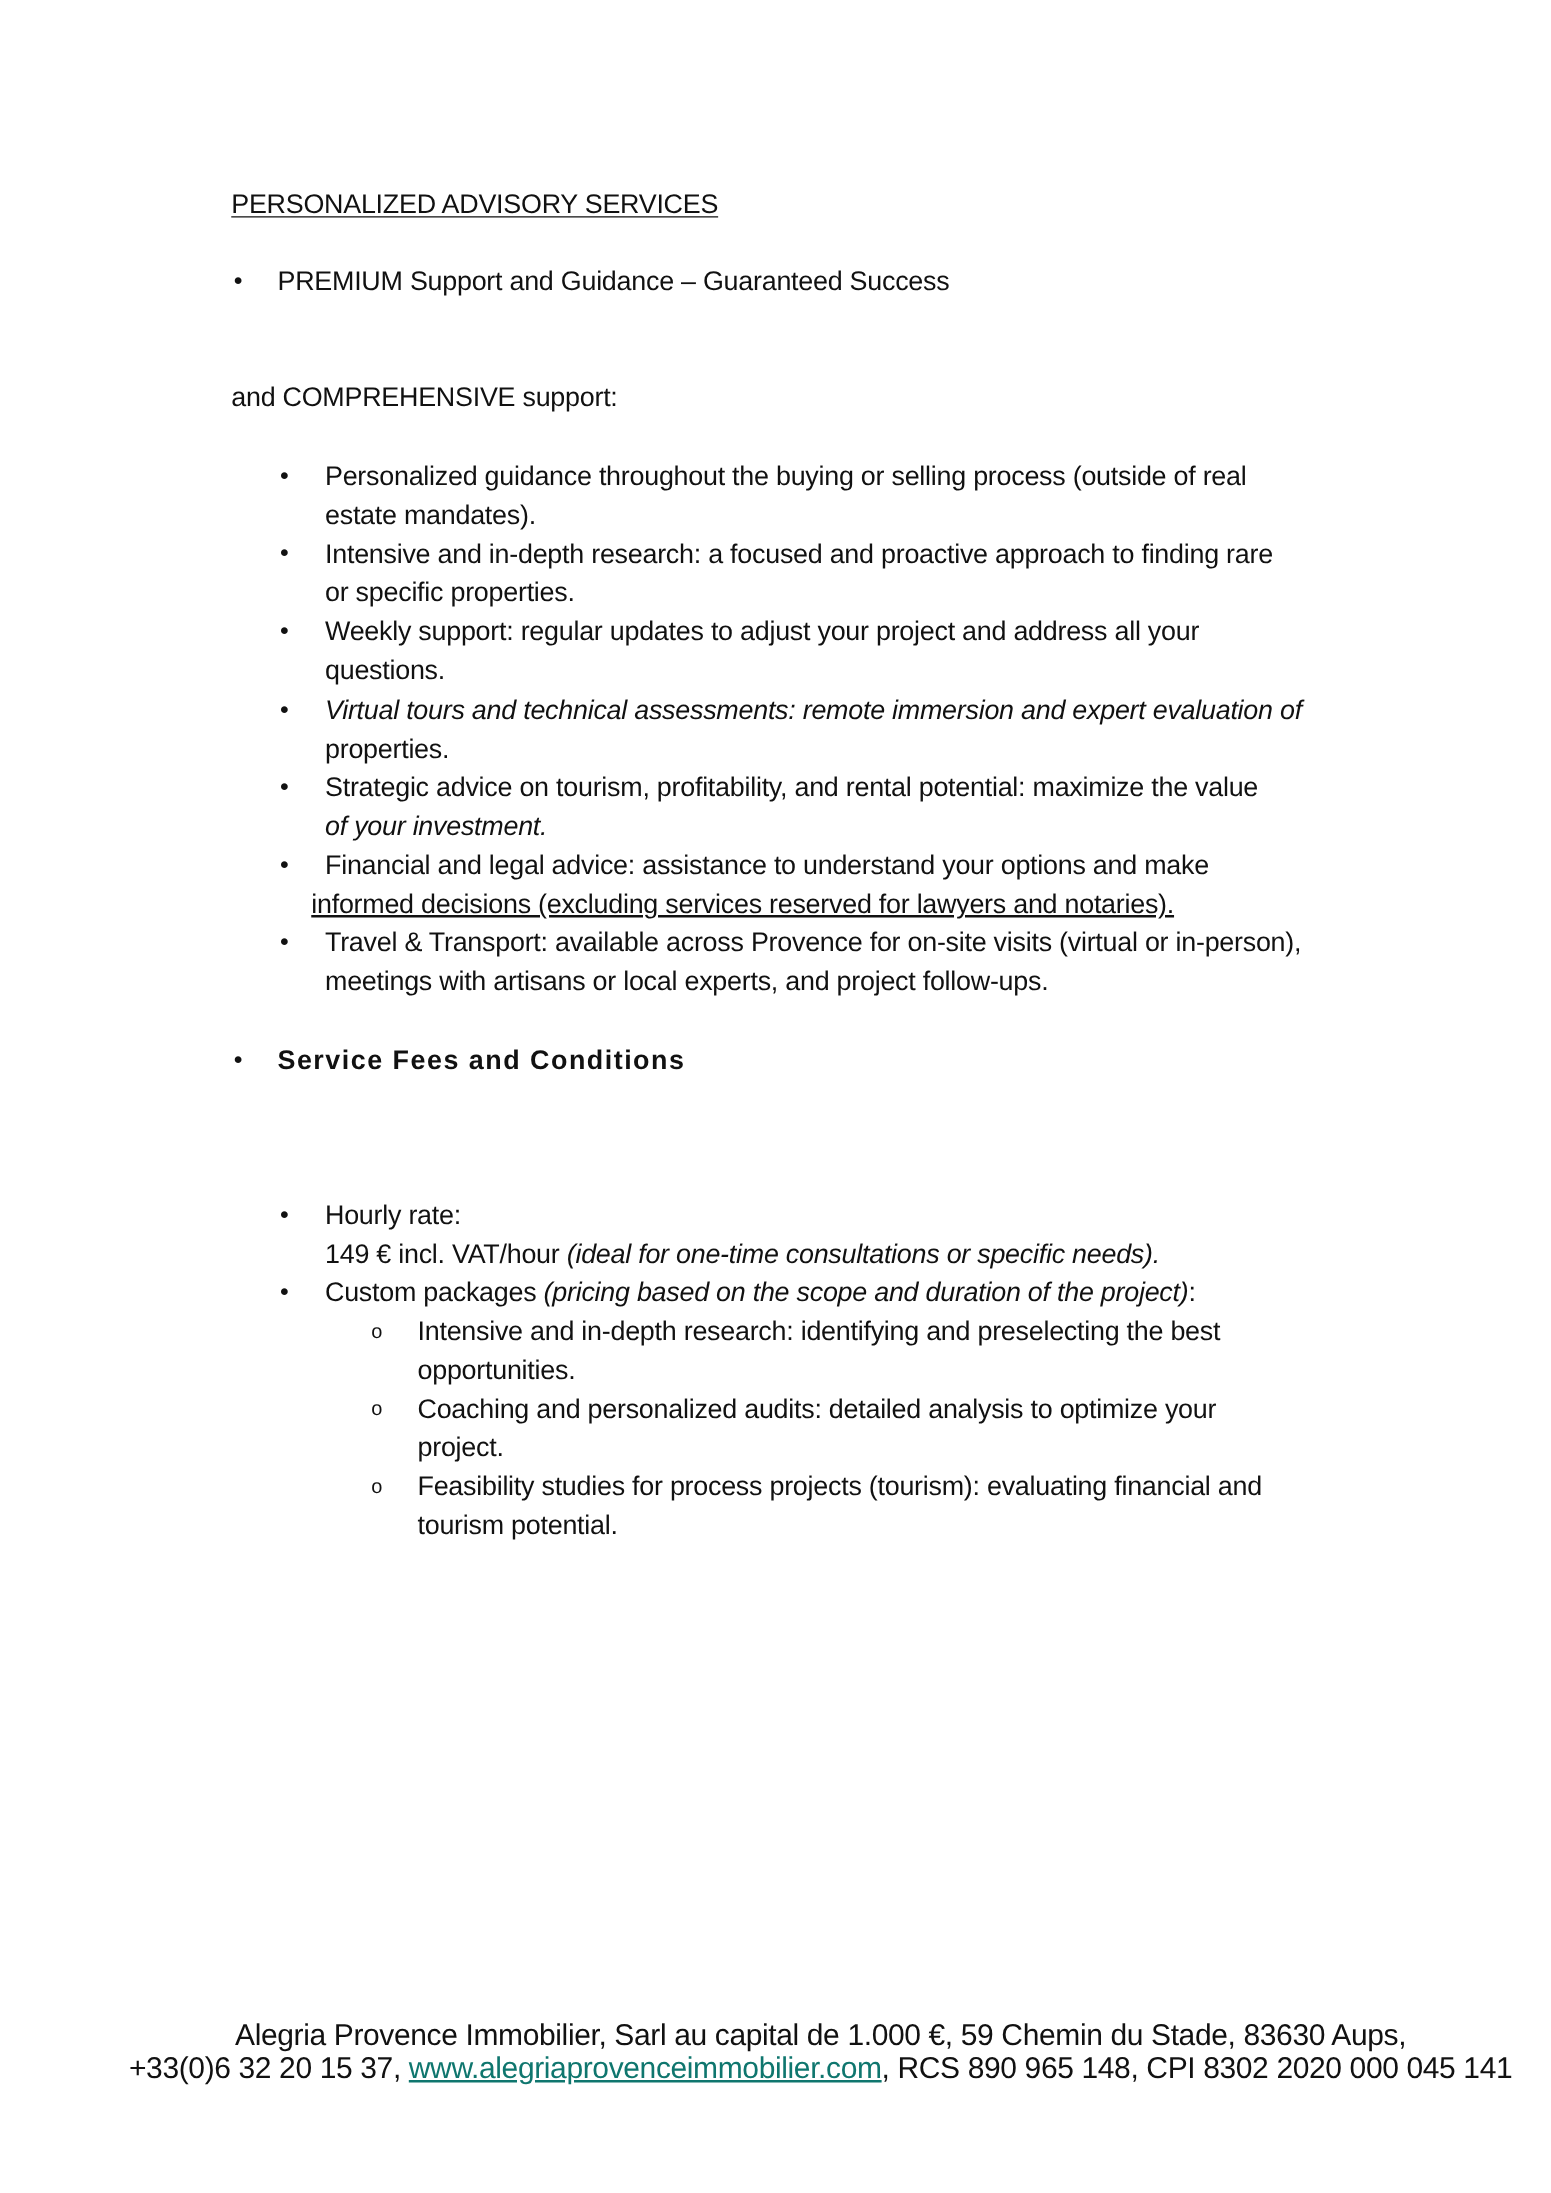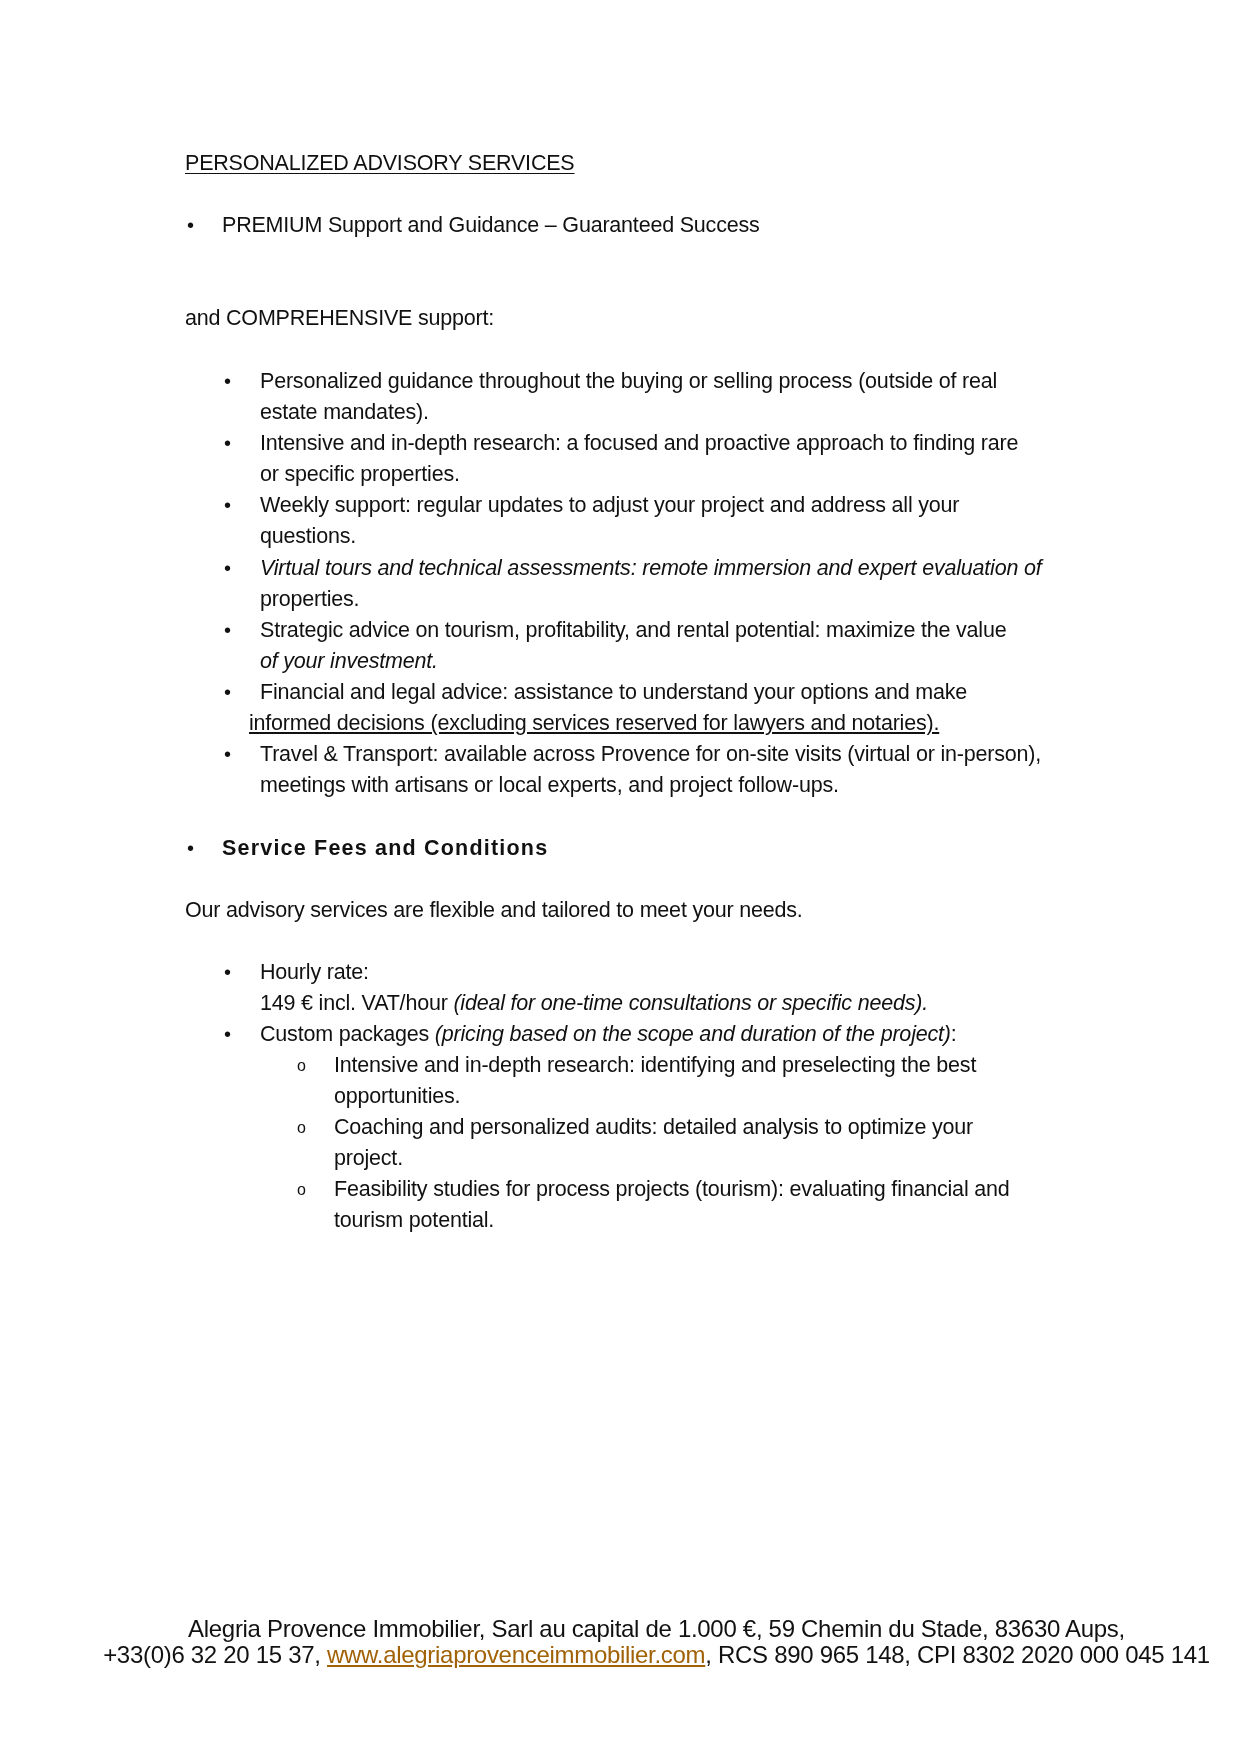--- a/index.html
+++ b/index.html
@@ -60,7 +60,6 @@
   <div class="bullet" style="left:151px; top:833px;">•</div>
   <div class="txt bold" style="left:186px; top:833px;">Service Fees and Conditions</div>
 
-  <div class="txt" style="left:149px; top:895px;">Our advisory services are flexible and tailored to meet your needs.</div>
 
   <div class="bullet" style="left:188px; top:957px;">•</div>
   <div class="txt" style="left:224px; top:957px;">Hourly rate:</div>

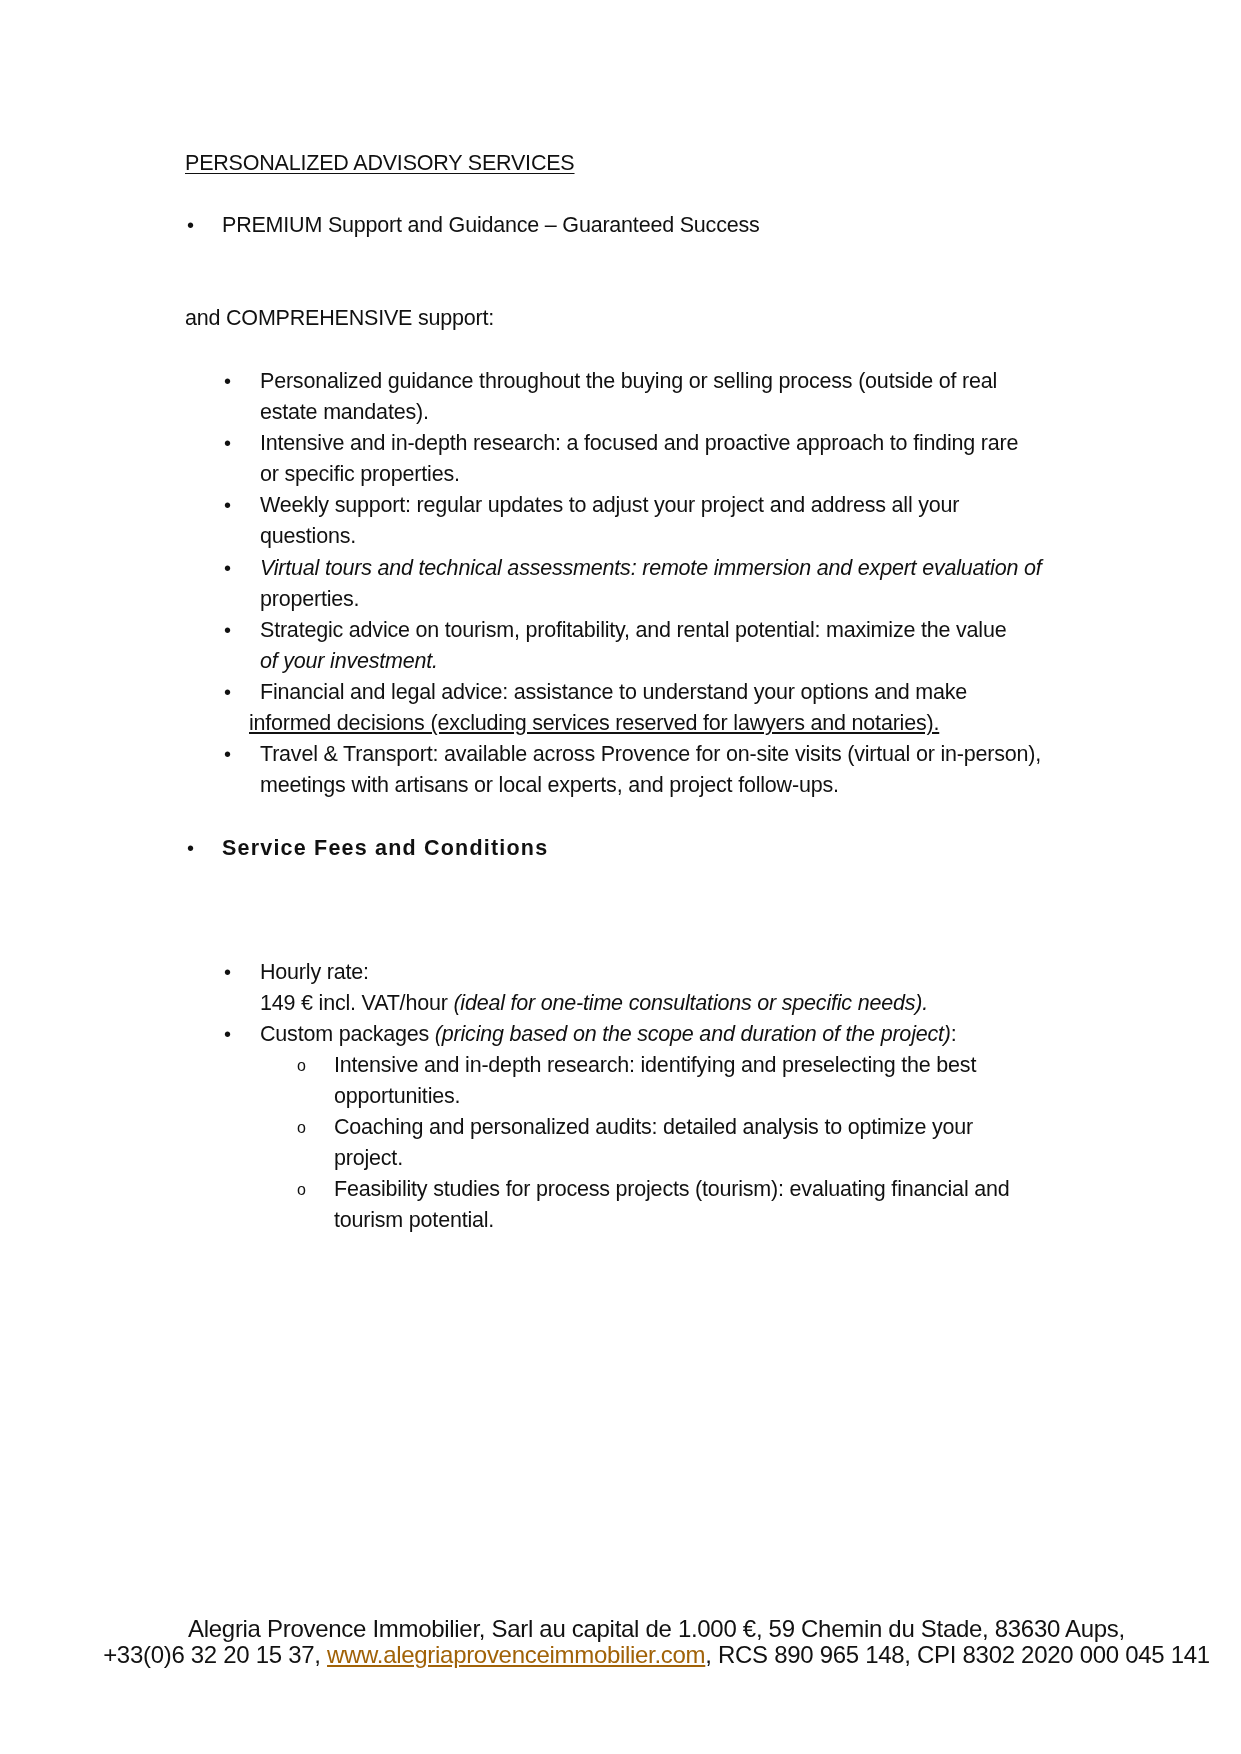--- a/index.html
+++ b/index.html
@@ -13,7 +13,7 @@
   .ital { font-style: italic; }
   .circ { position: absolute; font-size: 16px; line-height: 31px; }
   .footer { position: absolute; left: 0; width: 1241px; text-align: center; font-size: 24px; line-height: 26px; letter-spacing: -0.3px; }
-  .footer a { color: #a16207; text-decoration: underline; }
+  .footer a { color: #0f766e; text-decoration: underline; }
 </style>
 </head>
 <body>

